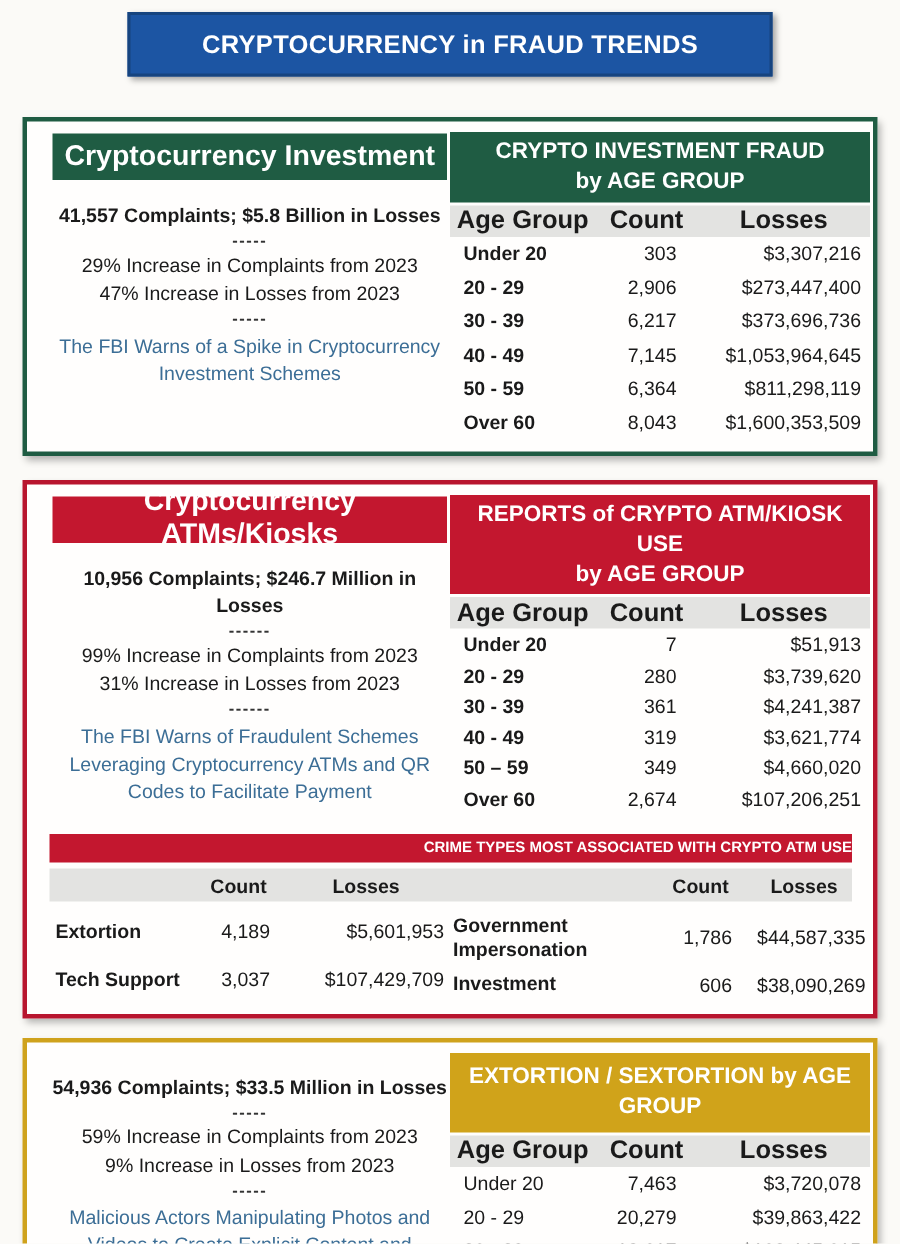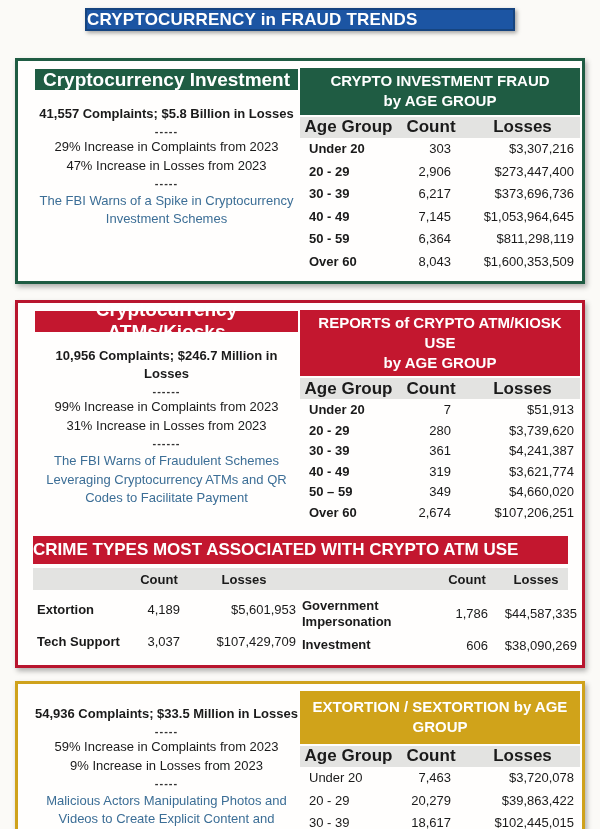--- a/index.html
+++ b/index.html
@@ -14,12 +14,12 @@
 
   
   .banner {
-    width:430px; height:23px;
+    width:430px; height:43px;
     margin:8px auto 0;
     background:#1c55a3;
     border:2px solid #16447f;
     box-shadow:2px 2px 4px rgba(0,0,0,.35);
-    display:flex; align-items:center; justify-content:flex-start;
+    display:flex; align-items:center; justify-content:center;
     color:#fff; font-weight:bold; font-size:17px; letter-spacing:.2px;
   }
 

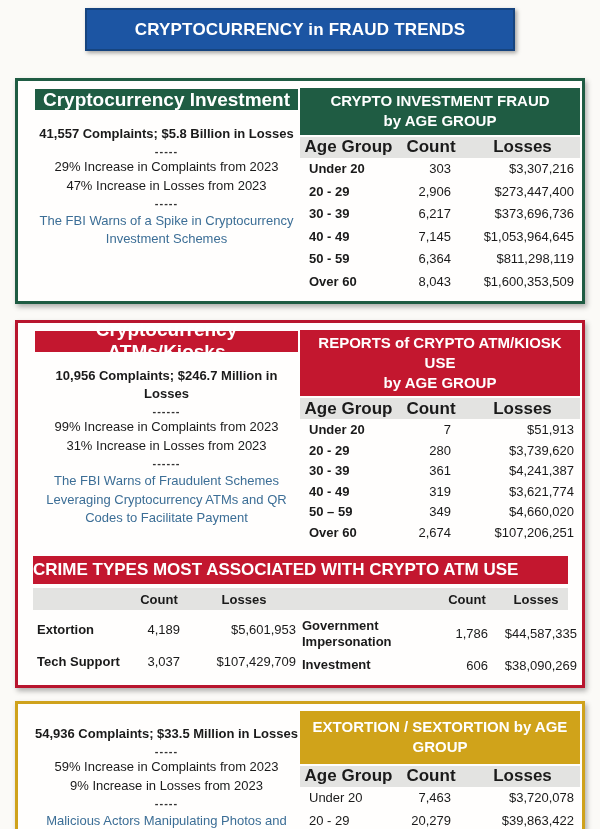--- a/index.html
+++ b/index.html
@@ -39,7 +39,7 @@
   
   .left-col { width:284px; padding:0 2px 0 15px; text-align:center; }
   .sec-header {
-    height:21px; margin-top:2px;
+    height:31px; margin-top:2px;
     display:flex; align-items:center; justify-content:center;
     color:#fff; font-weight:bold; font-size:19px;
   }

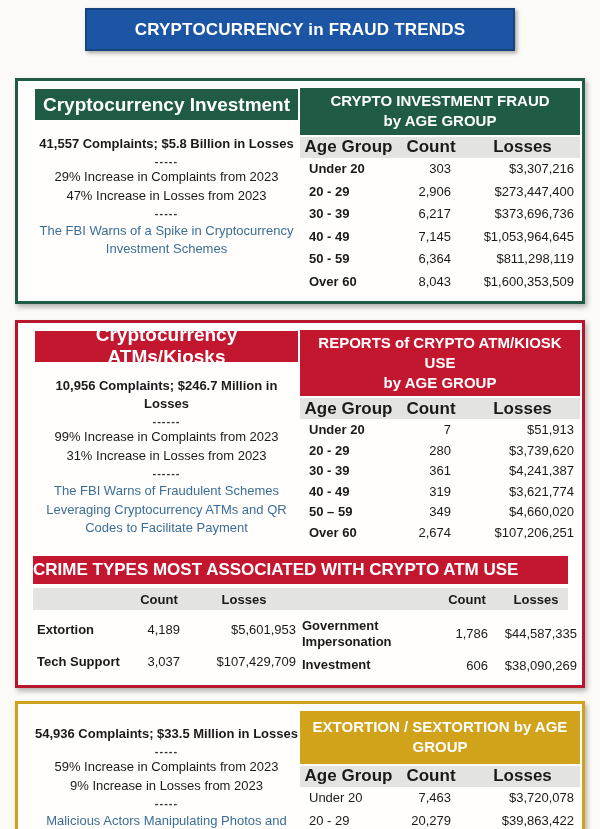--- a/index.html
+++ b/index.html
@@ -83,8 +83,8 @@
   .crime-banner {
     margin:6px 14px 0 15px;
     background:#c3172f; color:#fff;
-    font-weight:bold; font-size:17px;
-    text-align:left; padding:4px 0;
+    font-weight:bold; font-size:10px;
+    text-align:right; padding:4px 0;
   }
   .crime-head {
     margin:4px 14px 0 15px;

